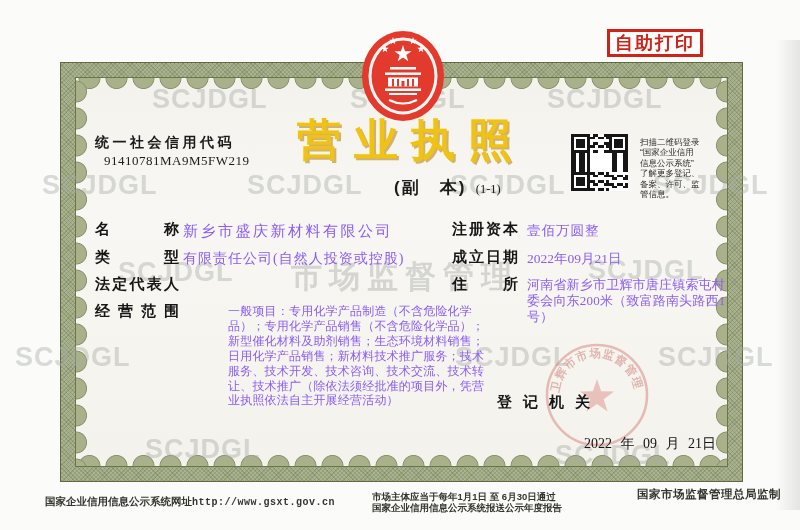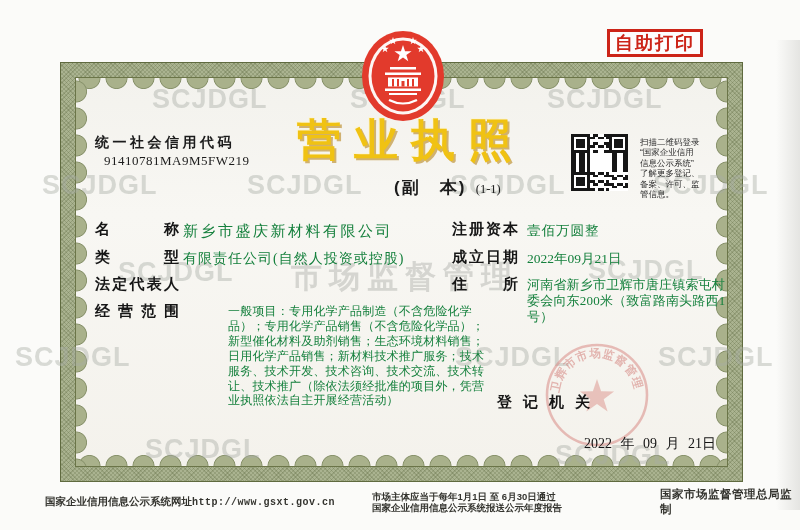--- a/index.html
+++ b/index.html
@@ -49,7 +49,7 @@
   
   .flabel{position:absolute;font-size:15px;font-weight:bold;color:#161616;z-index:3;
           text-align:justify;text-align-last:justify;line-height:1.1;font-family:Liberation Serif, serif;}
-  .fvalue{position:absolute;color:#15803d;z-index:3;
+  .fvalue{position:absolute;color:#8b5cf6;z-index:3;
           font-family:"Liberation Serif","DejaVu Serif",serif;}
   .v-name{font-size:15px;letter-spacing:2.5px;}
   .v-type{font-size:14px;letter-spacing:1px;}

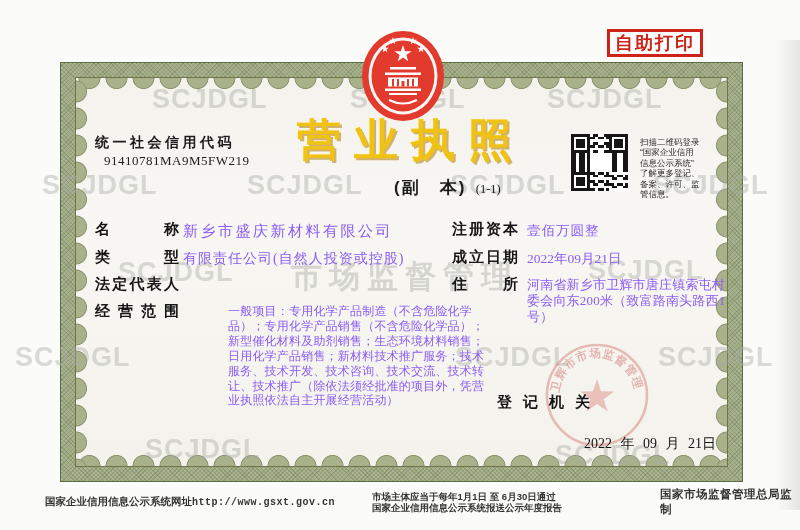--- a/index.html
+++ b/index.html
@@ -66,7 +66,7 @@
   .foot-left{left:45px;top:495px;font-size:10.5px;font-weight:bold;white-space:nowrap;}
   .foot-left .url{font-family:"Liberation Mono","DejaVu Sans Mono",monospace;font-weight:bold;font-size:10px;letter-spacing:.5px;}
   .foot-mid{left:372px;top:491px;font-size:9.5px;font-weight:bold;line-height:11px;}
-  .foot-right{left:637px;top:487px;font-size:11.5px;font-weight:bold;letter-spacing:.5px;margin-left:23px;}
+  .foot-right{left:637px;top:487px;font-size:11.5px;font-weight:bold;letter-spacing:.5px;}
 </style>
 </head>
 <body>

